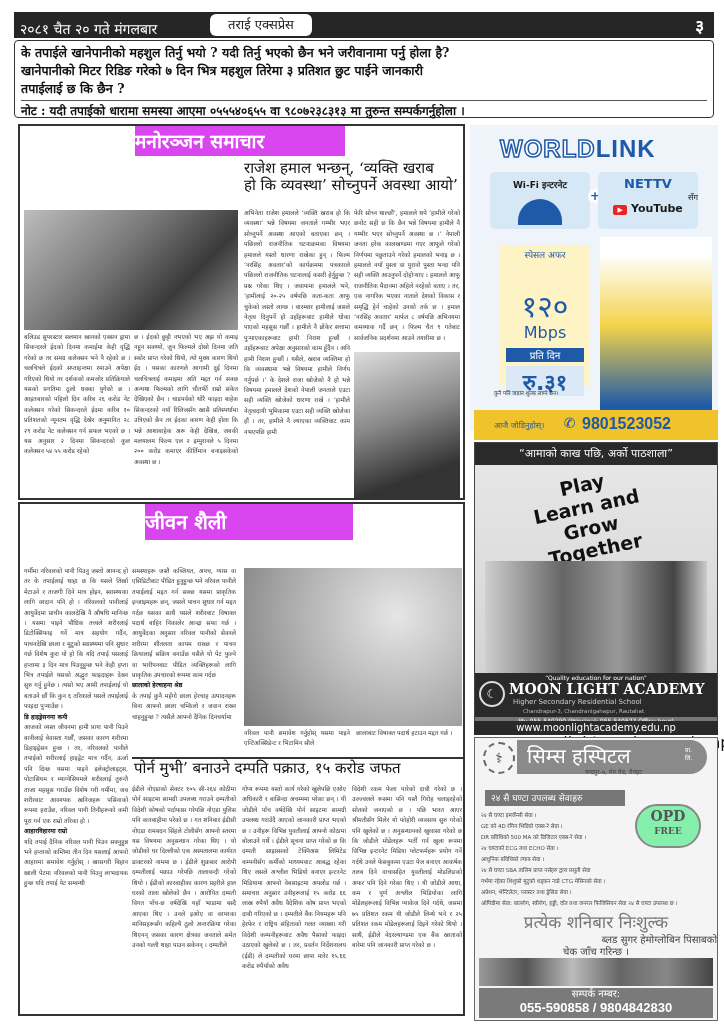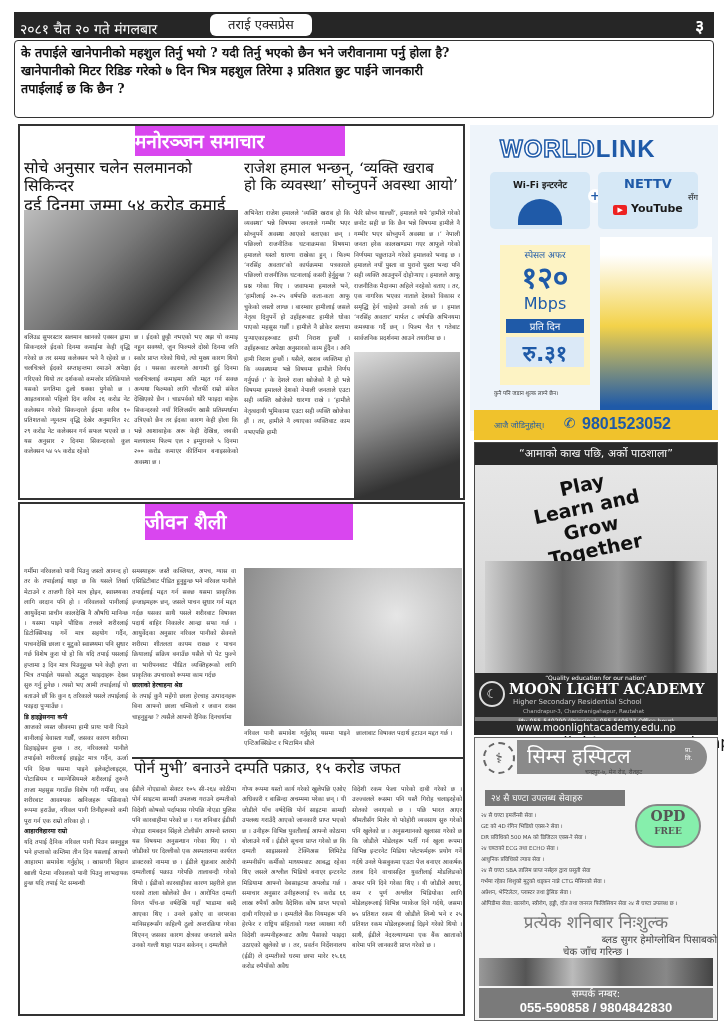--- a/index.html
+++ b/index.html
@@ -42,6 +42,7 @@
   <div>के  तपाईले खानेपानीको महशुल तिर्नु भयो ? यदी तिर्नु भएको छैन भने जरीवानामा पर्नु होला है?</div>
   <div>खानेपानीको मिटर रिडिङ गरेको ७ दिन भित्र महशुल तिरेमा ३ प्रतिशत छुट पाईने जानकारी</div>
   <div>तपाईलाई छ कि छैन ?</div>
+  <div class="note">नोट : यदी तपाईको धारामा समस्या आएमा ०५५५४०६५५ वा ९८०७२३८३१३ मा तुरुन्त सम्पर्कगर्नुहोला ।</div>
 </div>
 
 <div class="abs section-box" style="left:18px;top:124px;width:447px;height:376px;">

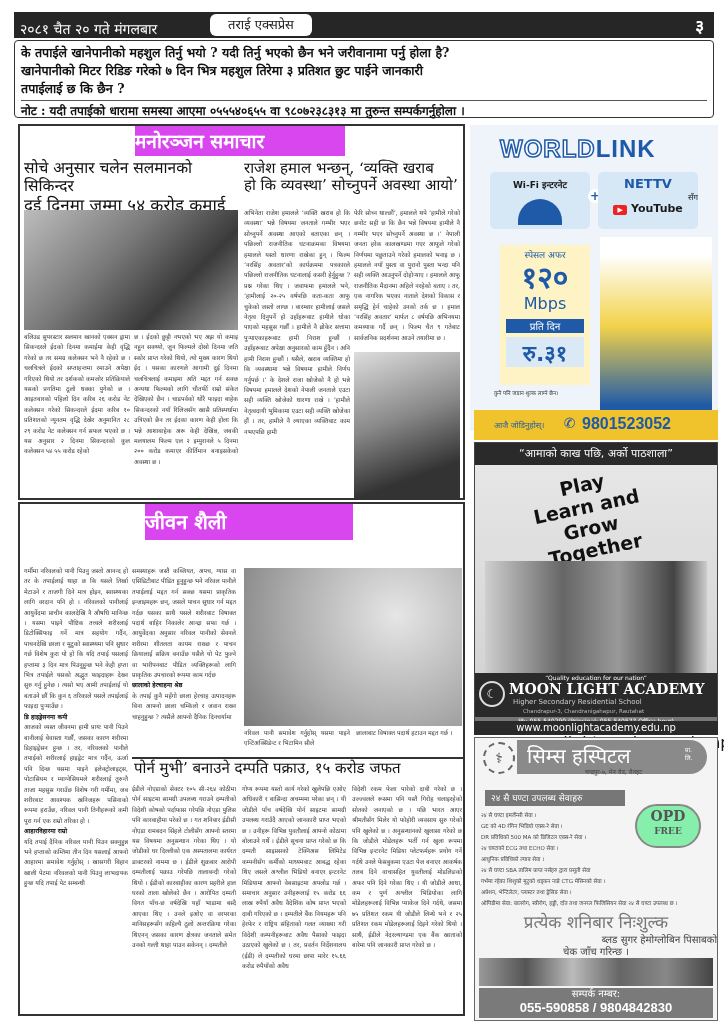--- a/index.html
+++ b/index.html
@@ -48,10 +48,6 @@
 <div class="abs section-box" style="left:18px;top:124px;width:447px;height:376px;">
   <div class="abs sec-title" style="left:115px;top:0;width:210px;height:30px;line-height:30px;">मनोरञ्जन समाचार</div>
 
-  <div class="abs headline" style="left:4px;top:34px;width:215px;font-size:15.5px;">
-    <div>सोचे अनुसार चलेन सलमानको सिकिन्दर</div>
-    <div style="font-size:17px;">दुई दिनमा जम्मा ५४ करोड कमाई</div>
-  </div>
   <div class="abs photo" style="left:4px;top:84px;width:214px;height:120px;"></div>
   <div class="abs col" style="left:4px;top:206px;width:106px;height:166px;">बलिउड सुपरस्टार सलमान खानको एक्सन ड्रामा सिकन्दरले ईदको दिनमा कमाईमा केही वृद्धि गरेको छ तर समग्र कलेक्सन भने नै रहेको छ । चलचित्रले ईदको सप्ताहन्तमा रमाउने अपेक्षा गरिएको थियो तर दर्शकको कमजोर प्रतिक्रियाले यसको प्रगतिमा ठूलो धक्का पुगेको छ । आइतबारको पहिलो दिन करिब २६ करोड नेट कलेक्सन गरेको सिकन्दरले ईदमा करिब १० प्रतिशतको न्यूनतम वृद्धि देखेर अनुमानित २८ २९ करोड नेट कलेक्सन गर्न सफल भएको छ । यस अनुसार २ दिनमा सिकन्दरको कुल कलेक्सन ५४ ५५ करोड रहेको</div>
   <div class="abs col" style="left:114px;top:206px;width:104px;height:166px;">छ । ईदको छुट्टी नभएको भए अझ यो कमाइ नहुन सक्थ्यो, जुन फिल्मले दोस्रो दिनमा जति स्कोर प्राप्त गरेको थियो, त्यो मुख्य कारण थियो ईद । यसका कारणले आगामी दुई दिनमा चलचित्रलाई कमाइमा अति मद्दत गर्न सक्छ अन्यथा फिल्मको लागि चौतर्फी राम्रो संकेत देखिएको छैन । चाडपर्वको थोरै फाइदा बाहेक सिकन्दरको नयाँ रिलिजसँग खासै प्रतिस्पर्धामा उत्रिएको छैन तर ईदका कारण केही होला कि भन्ने आशाबाहेक अरू केही देखिन्न, जबकी मलयालम फिल्म एल २ इम्पुरानले ५ दिनमा २०० करोड कमाएर कीर्तिमान बनाइसकेको अवस्था छ ।</div>

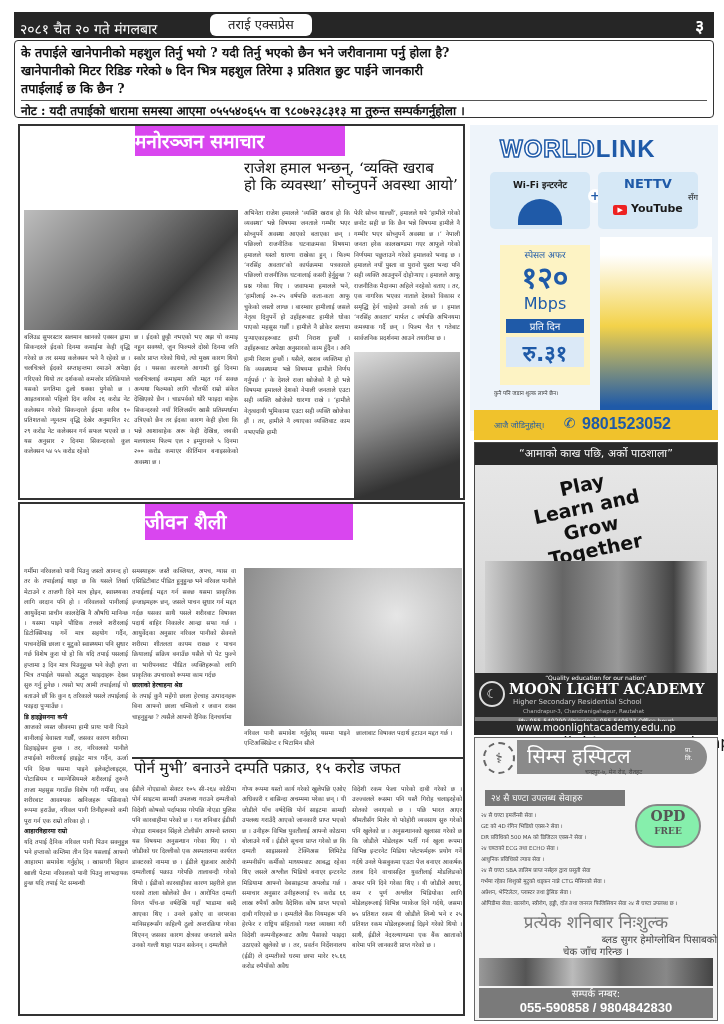--- a/index.html
+++ b/index.html
@@ -106,7 +106,7 @@
   </div>
   <div class="wl-offer">
     <div style="font-size:9px;margin-top:3px;">स्पेसल अफर</div>
-    <div style="font-size:30px;font-weight:bold;line-height:34px;">१२०</div>
+    <div style="font-size:30px;font-weight:normal;line-height:34px;margin-top:29px;">१२०</div>
     <div style="font-size:16px;line-height:18px;">Mbps</div>
     <div style="margin:6px 6px 0;background:#1f5aa8;color:#fff;font-size:10px;">प्रति दिन</div>
     <div style="margin:4px 6px;background:#dbe9f7;font-size:22px;font-weight:bold;">रु.३१</div>

